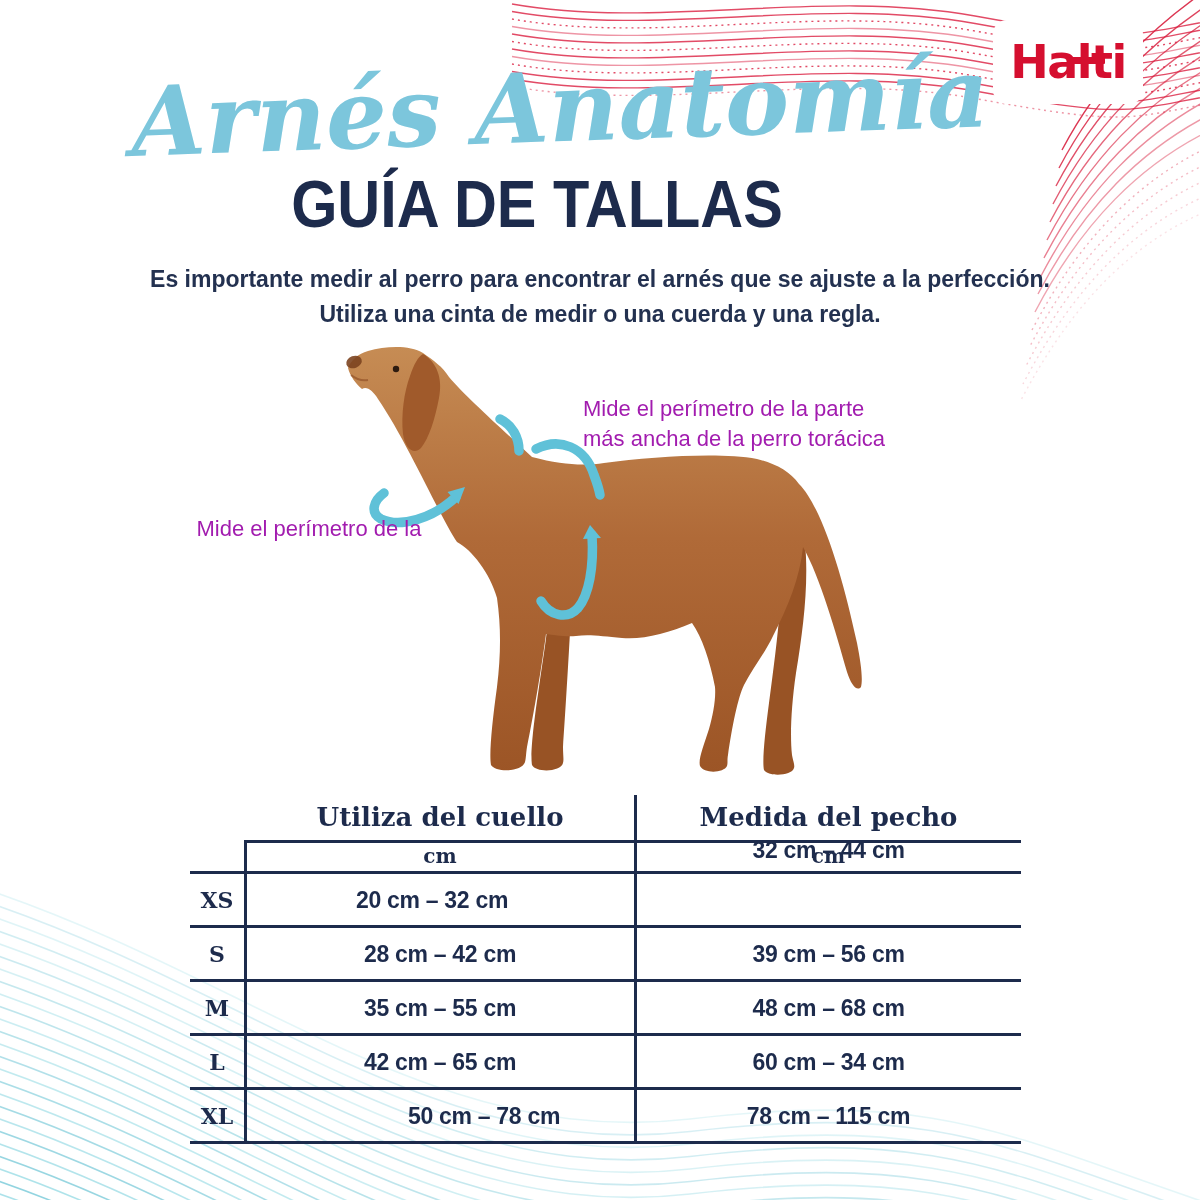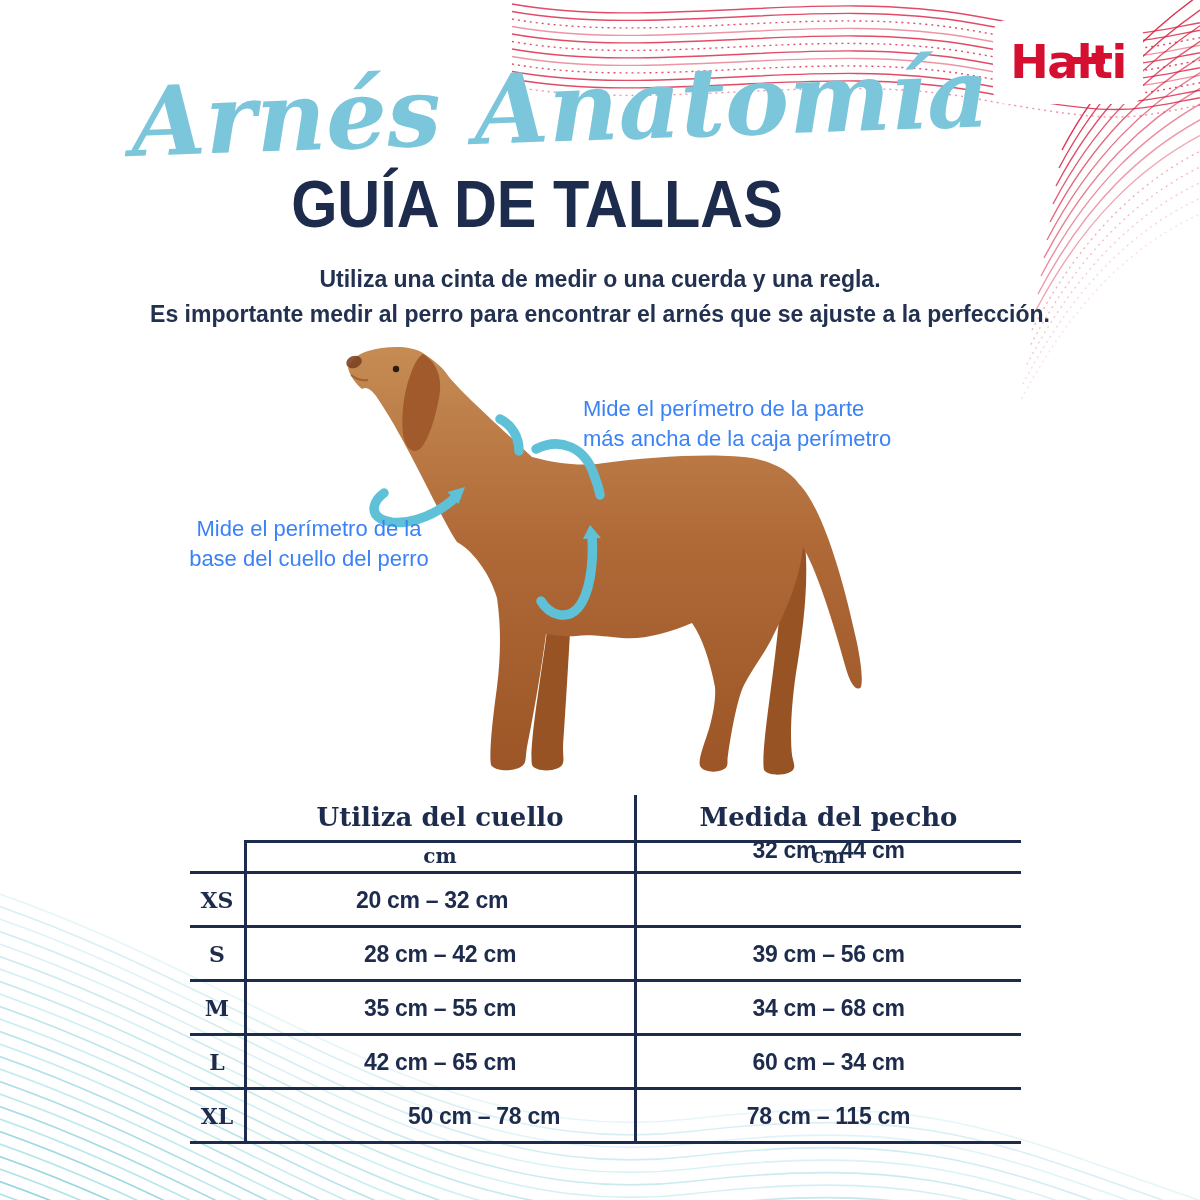--- a/index.html
+++ b/index.html
@@ -108,8 +108,8 @@
   <div class="layer script-title">Arnés Anatomía</div>
   <div class="layer main-title">GUÍA DE TALLAS</div>
   <div class="layer intro">
+    <div>Es importante medir al perro para encontrar el arnés que se ajuste a la perfección.</div>
     <div>Utiliza una cinta de medir o una cuerda y una regla.</div>
-    <div>Es importante medir al perro para encontrar el arnés que se ajuste a la perfección.</div>
   </div>
 
   <svg class="dog-svg" viewBox="0 0 720 460">

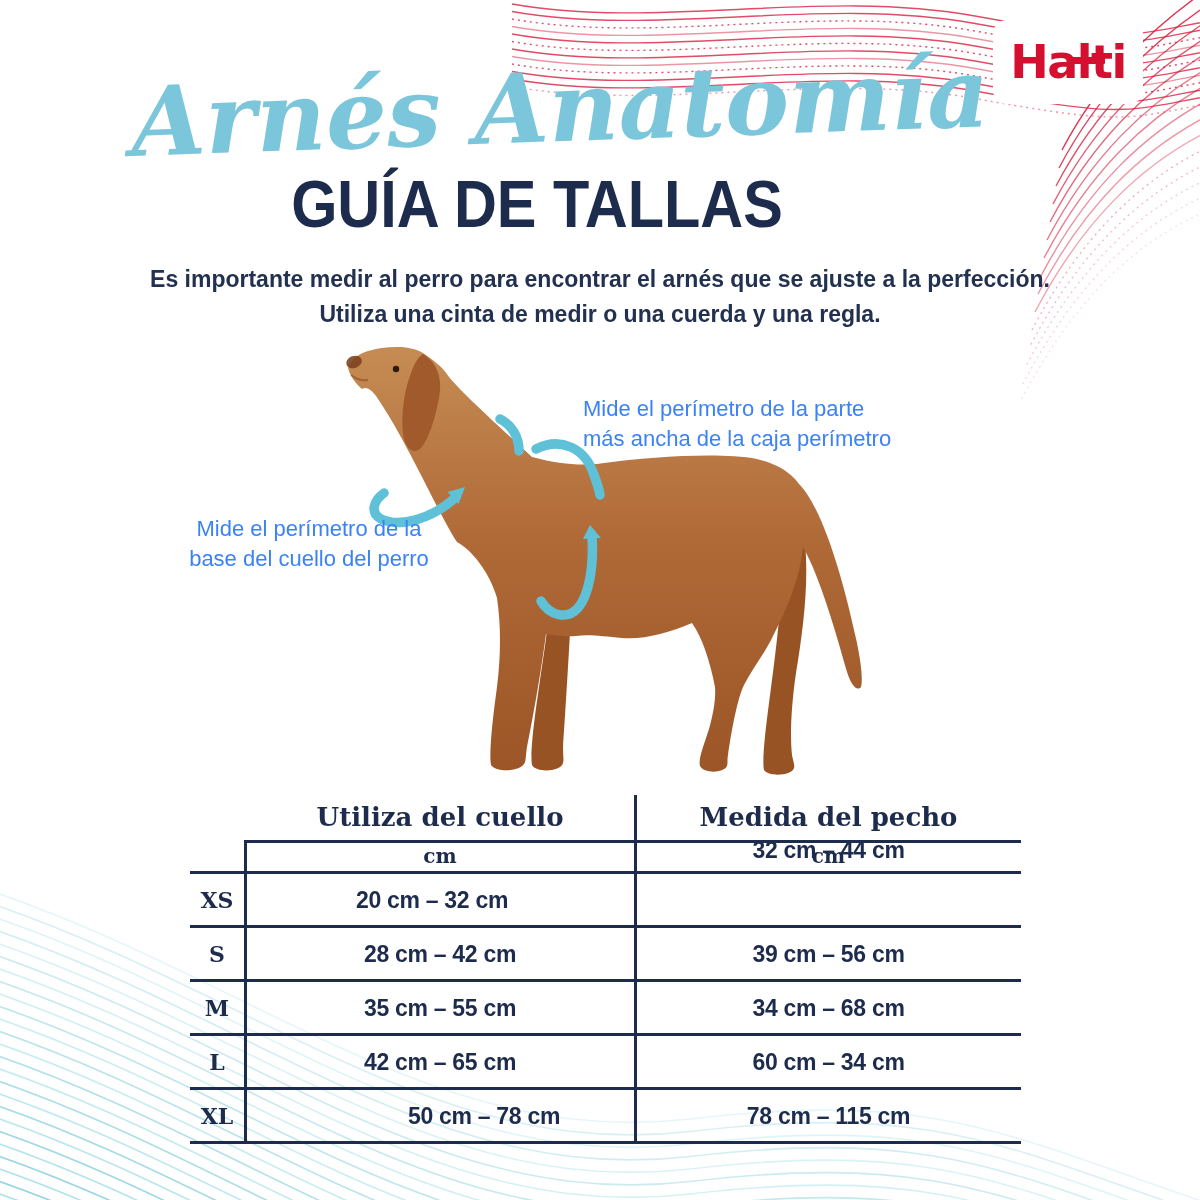--- a/index.html
+++ b/index.html
@@ -25,7 +25,7 @@
       font-size:23px;line-height:35px;color:#233150;}
 
   
-  .note{font-size:22px;line-height:30px;color:#3b82f6;font-weight:500;}
+  .note{font-size:22px;line-height:30px;color:#a21caf;font-weight:500;}
   .note-chest{left:583px;top:394px;width:330px;text-align:left;}
   .note-neck{left:183px;top:514px;width:252px;text-align:center;}
 

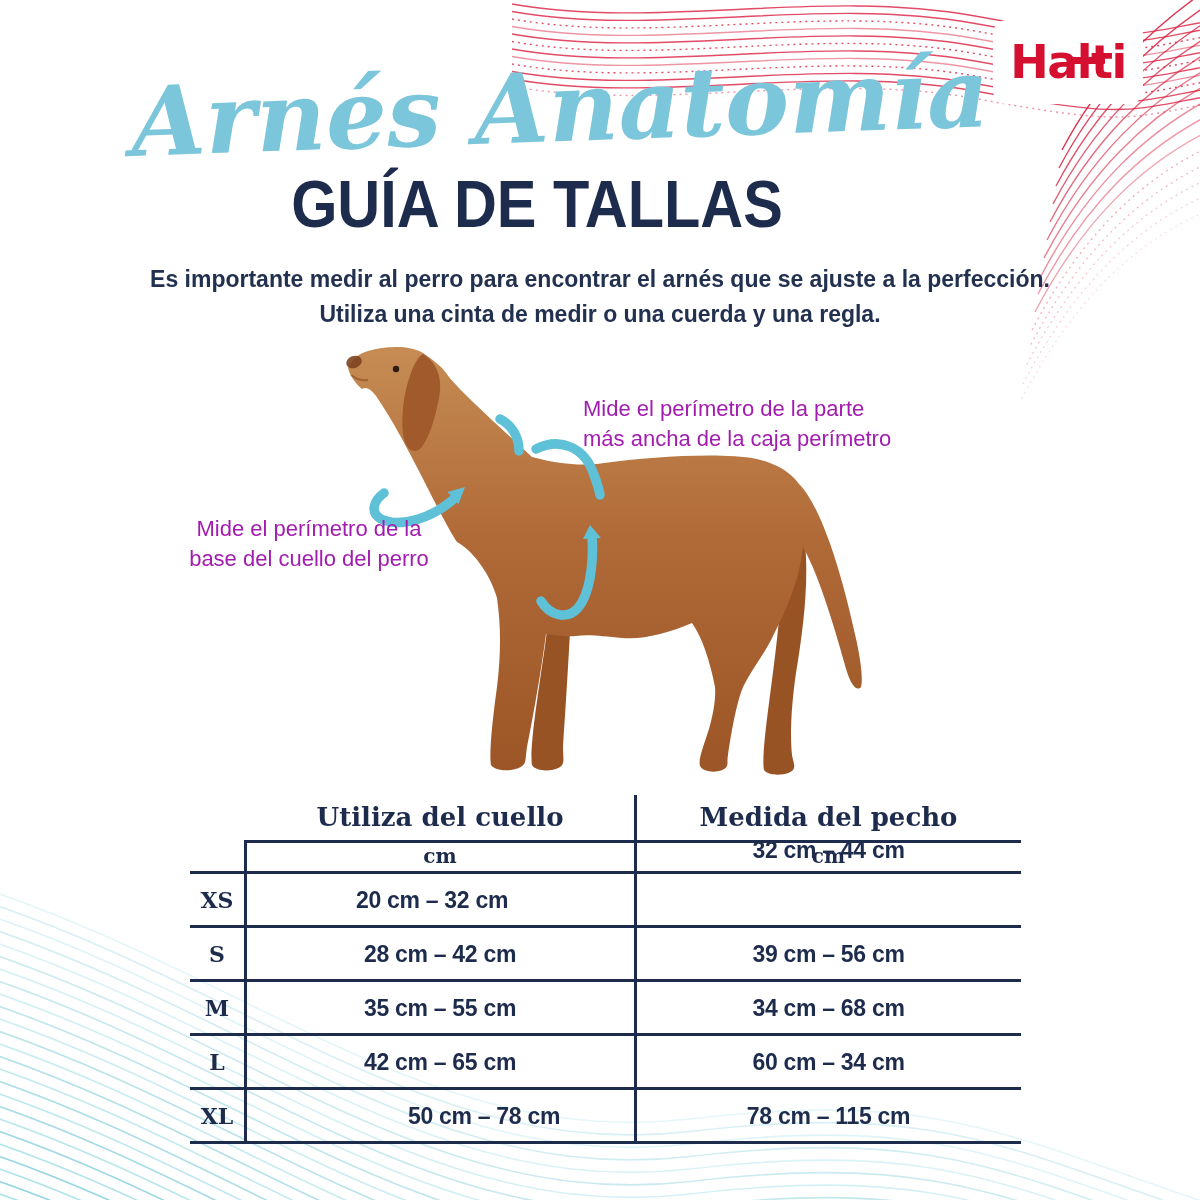--- a/index.html
+++ b/index.html
@@ -178,7 +178,7 @@
 
   <div class="layer note note-chest">
     <div>Mide el perímetro de la parte</div>
-    <div>más ancha de la caja perímetro</div>
+    <div>más ancha de la perro torácica</div>
   </div>
   <div class="layer note note-neck">
     <div>Mide el perímetro de la</div>

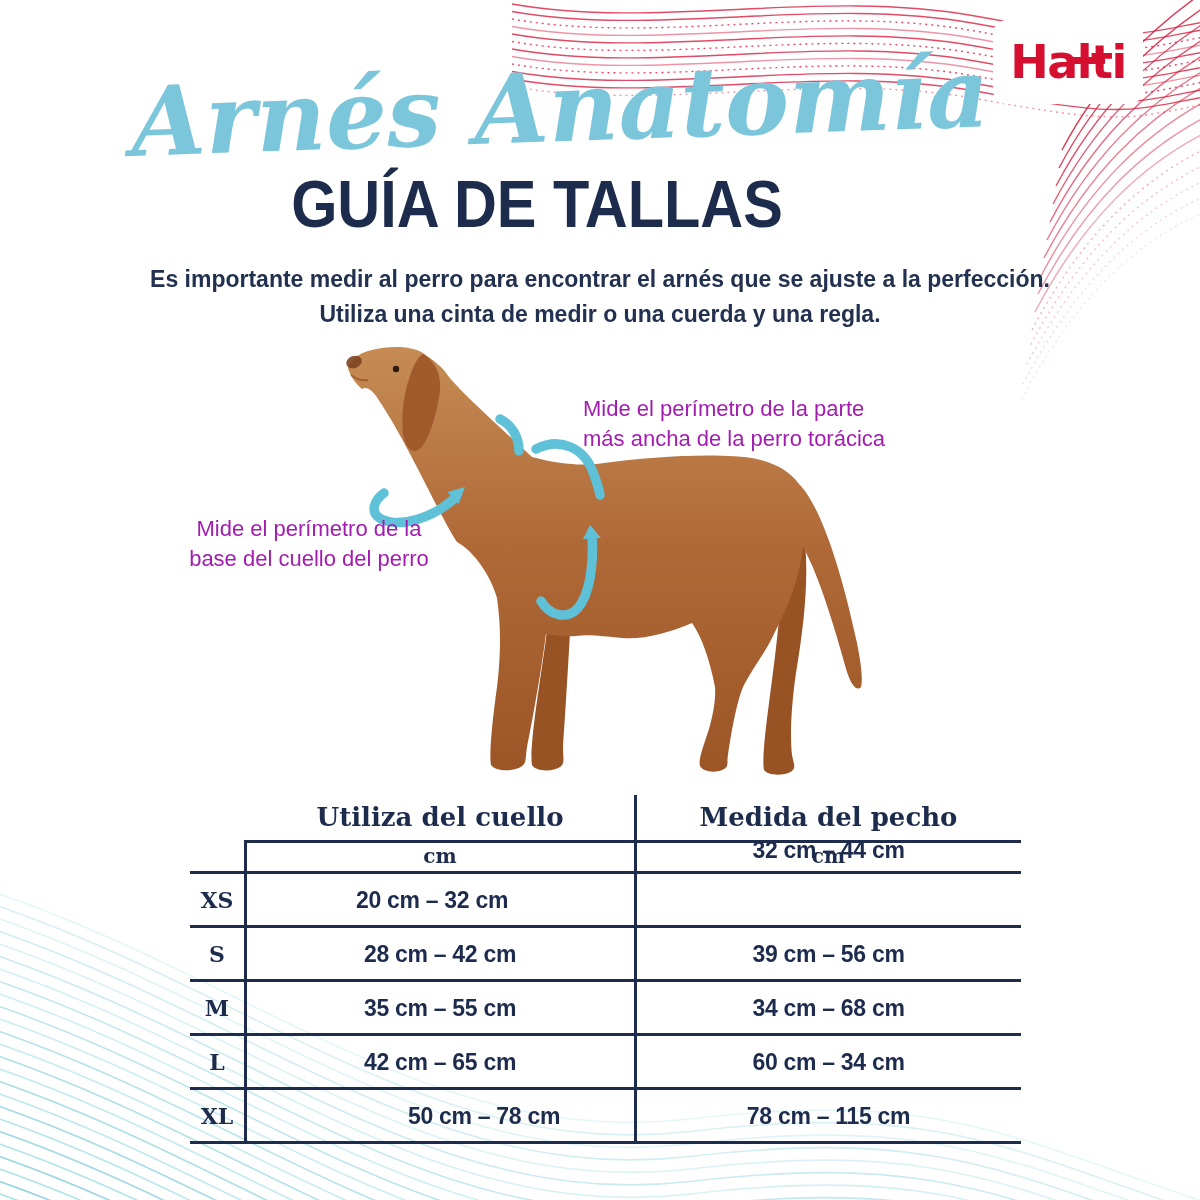--- a/index.html
+++ b/index.html
@@ -182,7 +182,6 @@
   </div>
   <div class="layer note note-neck">
     <div>Mide el perímetro de la</div>
-    <div>base del cuello del perro</div>
   </div>
 
   <div>

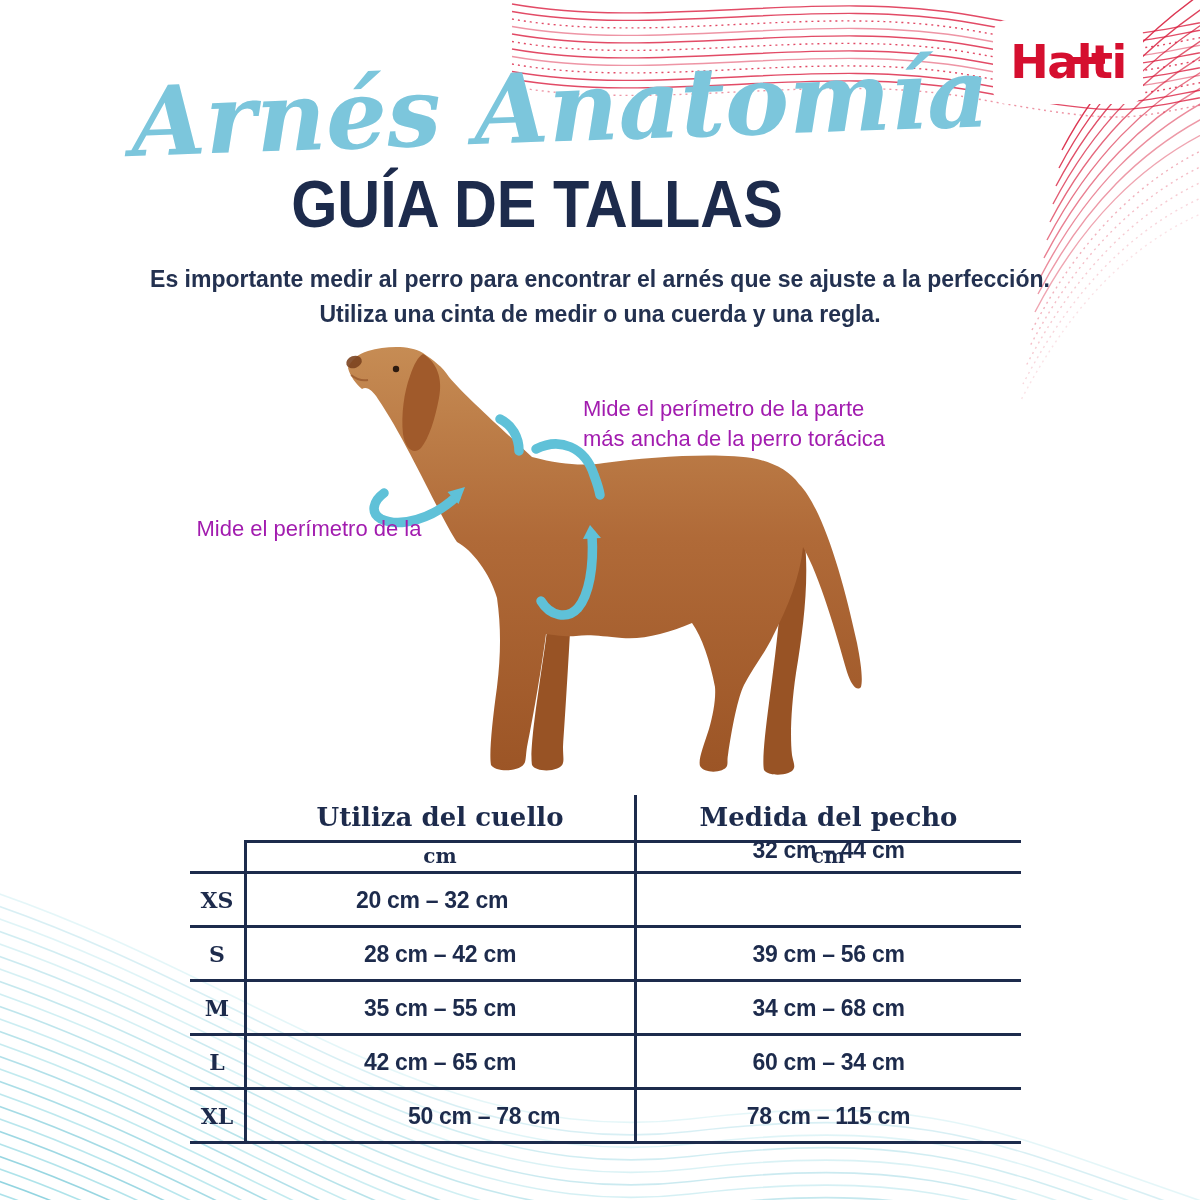--- a/index.html
+++ b/index.html
@@ -204,7 +204,7 @@
     <div>
       <div class="cell tsize" style="left:190px;top:981px;width:54px;height:54px;line-height:54px;">M</div>
       <div class="cell tval" style="left:244px;top:981px;width:392px;height:54px;line-height:54px;">35 cm – 55 cm</div>
-      <div class="cell tval" style="left:636px;top:981px;width:385px;height:54px;line-height:54px;">34 cm – 68 cm</div>
+      <div class="cell tval" style="left:636px;top:981px;width:385px;height:54px;line-height:54px;">48 cm – 68 cm</div>
     </div>
     <div>
       <div class="cell tsize" style="left:190px;top:1035px;width:54px;height:54px;line-height:54px;">L</div>

